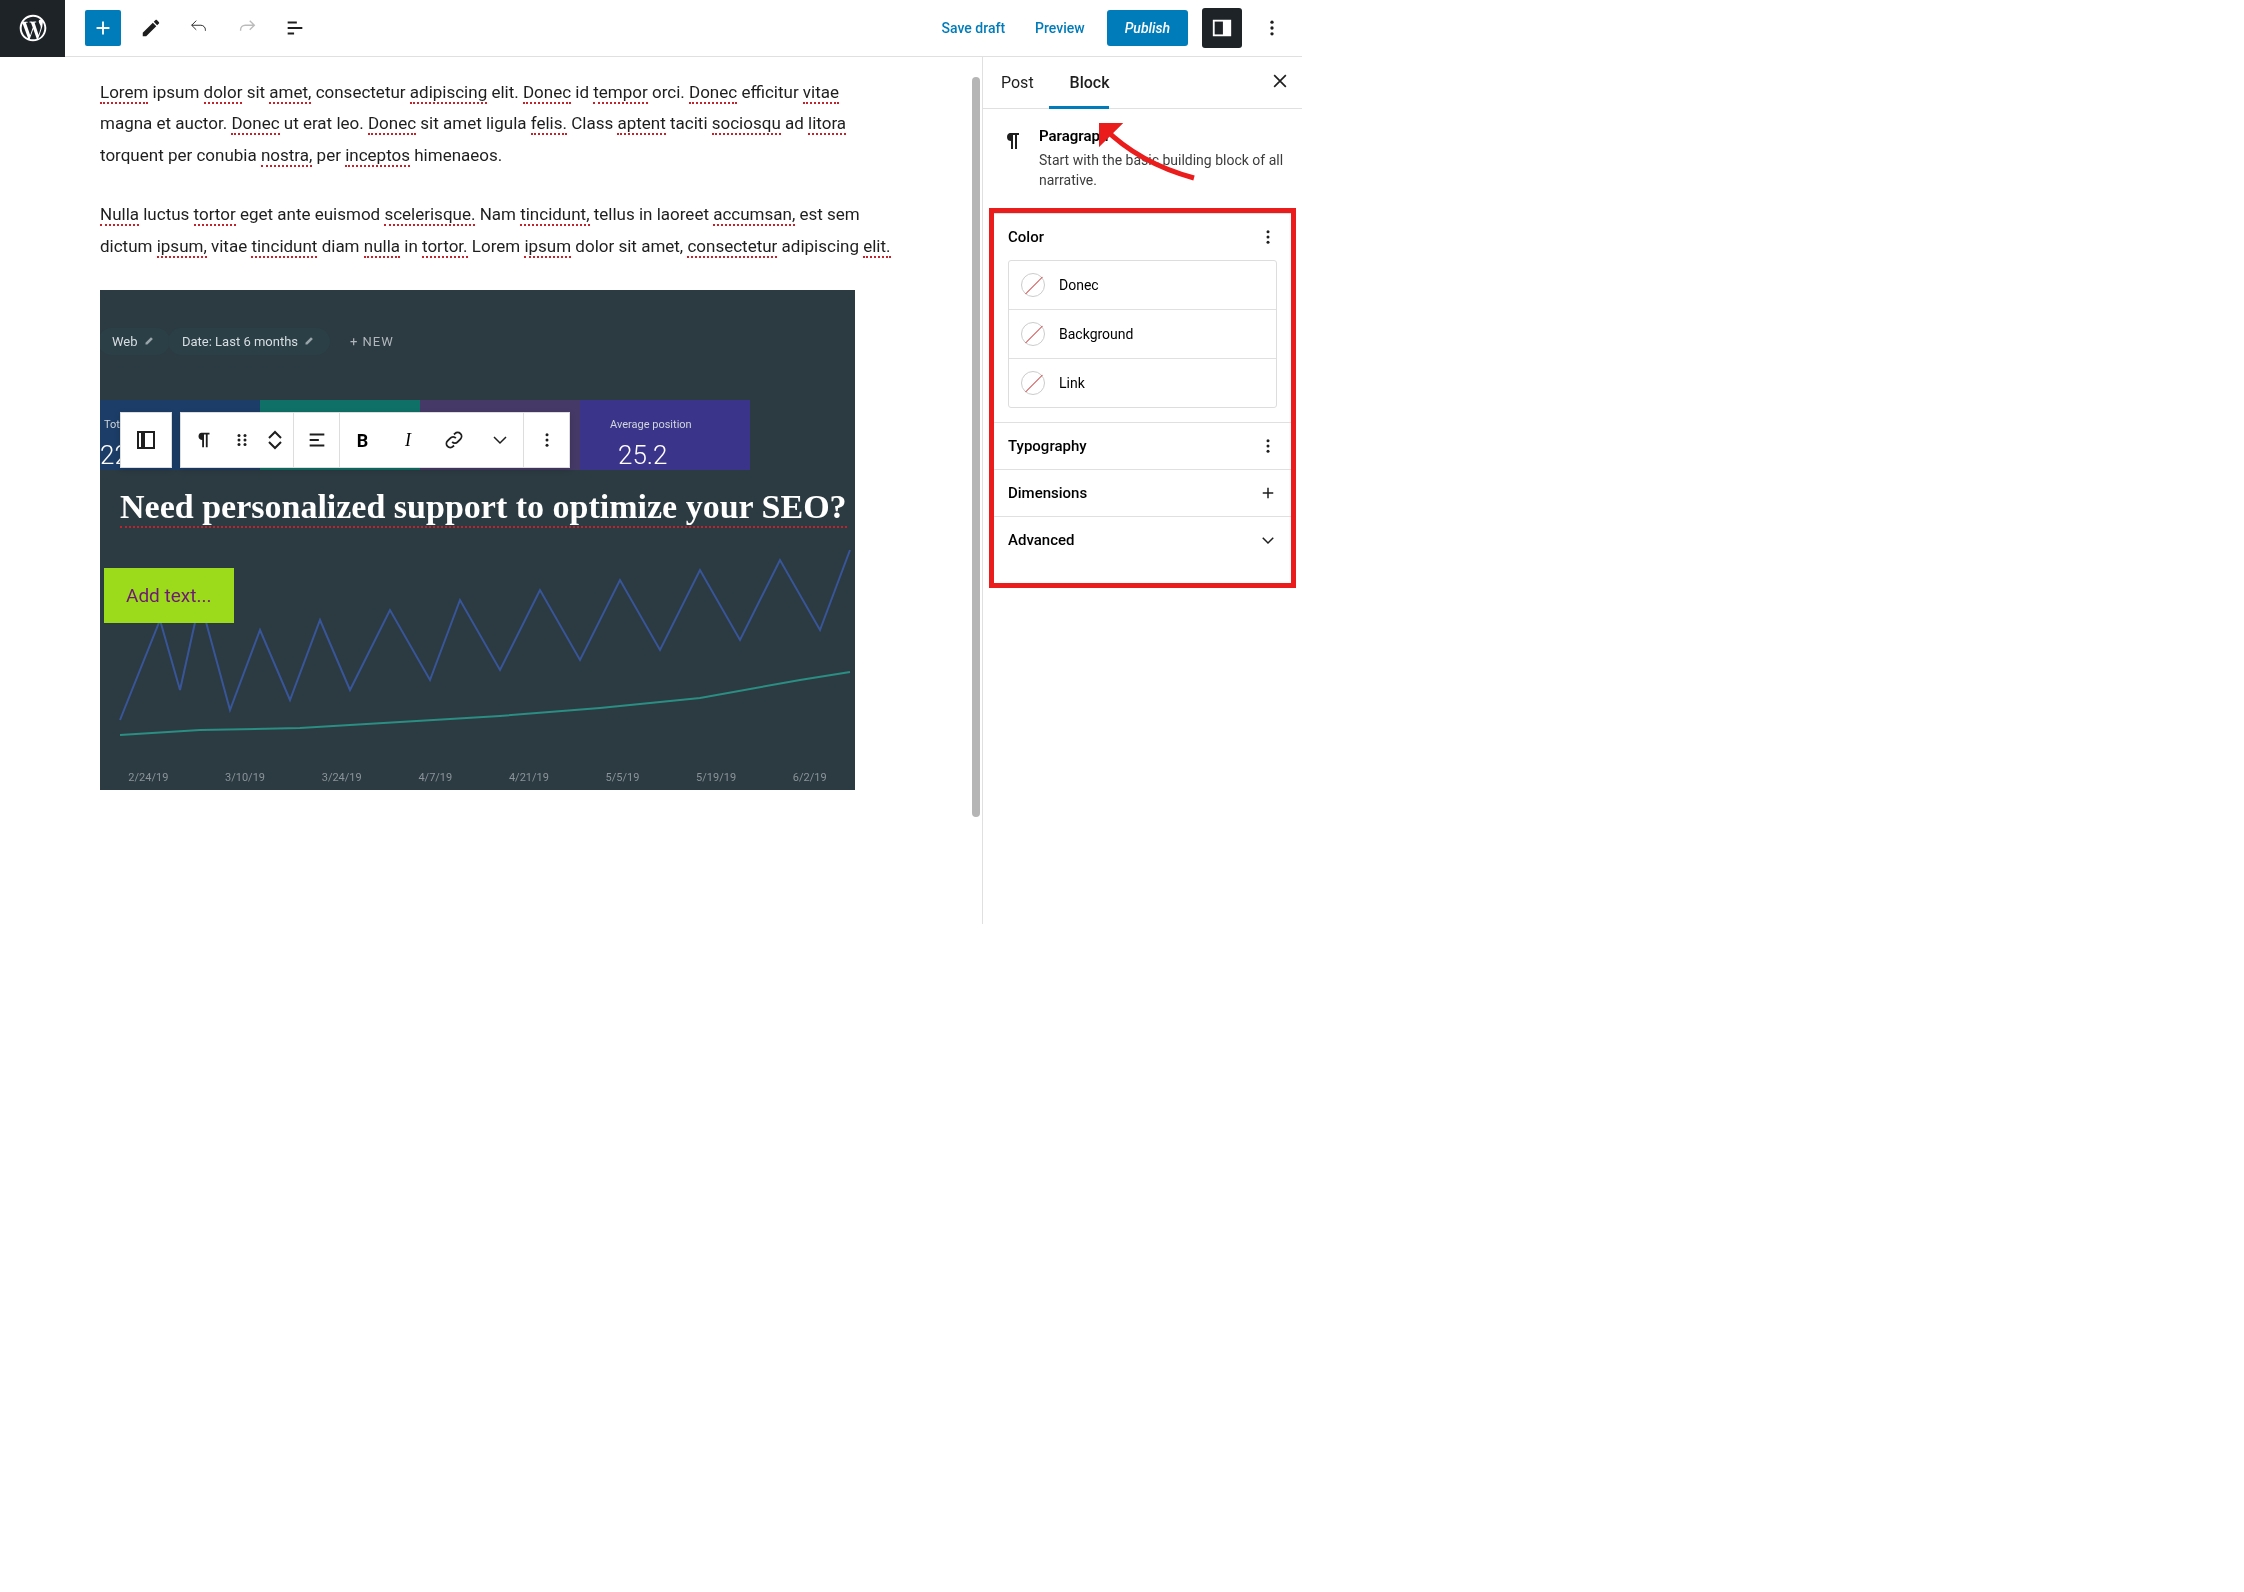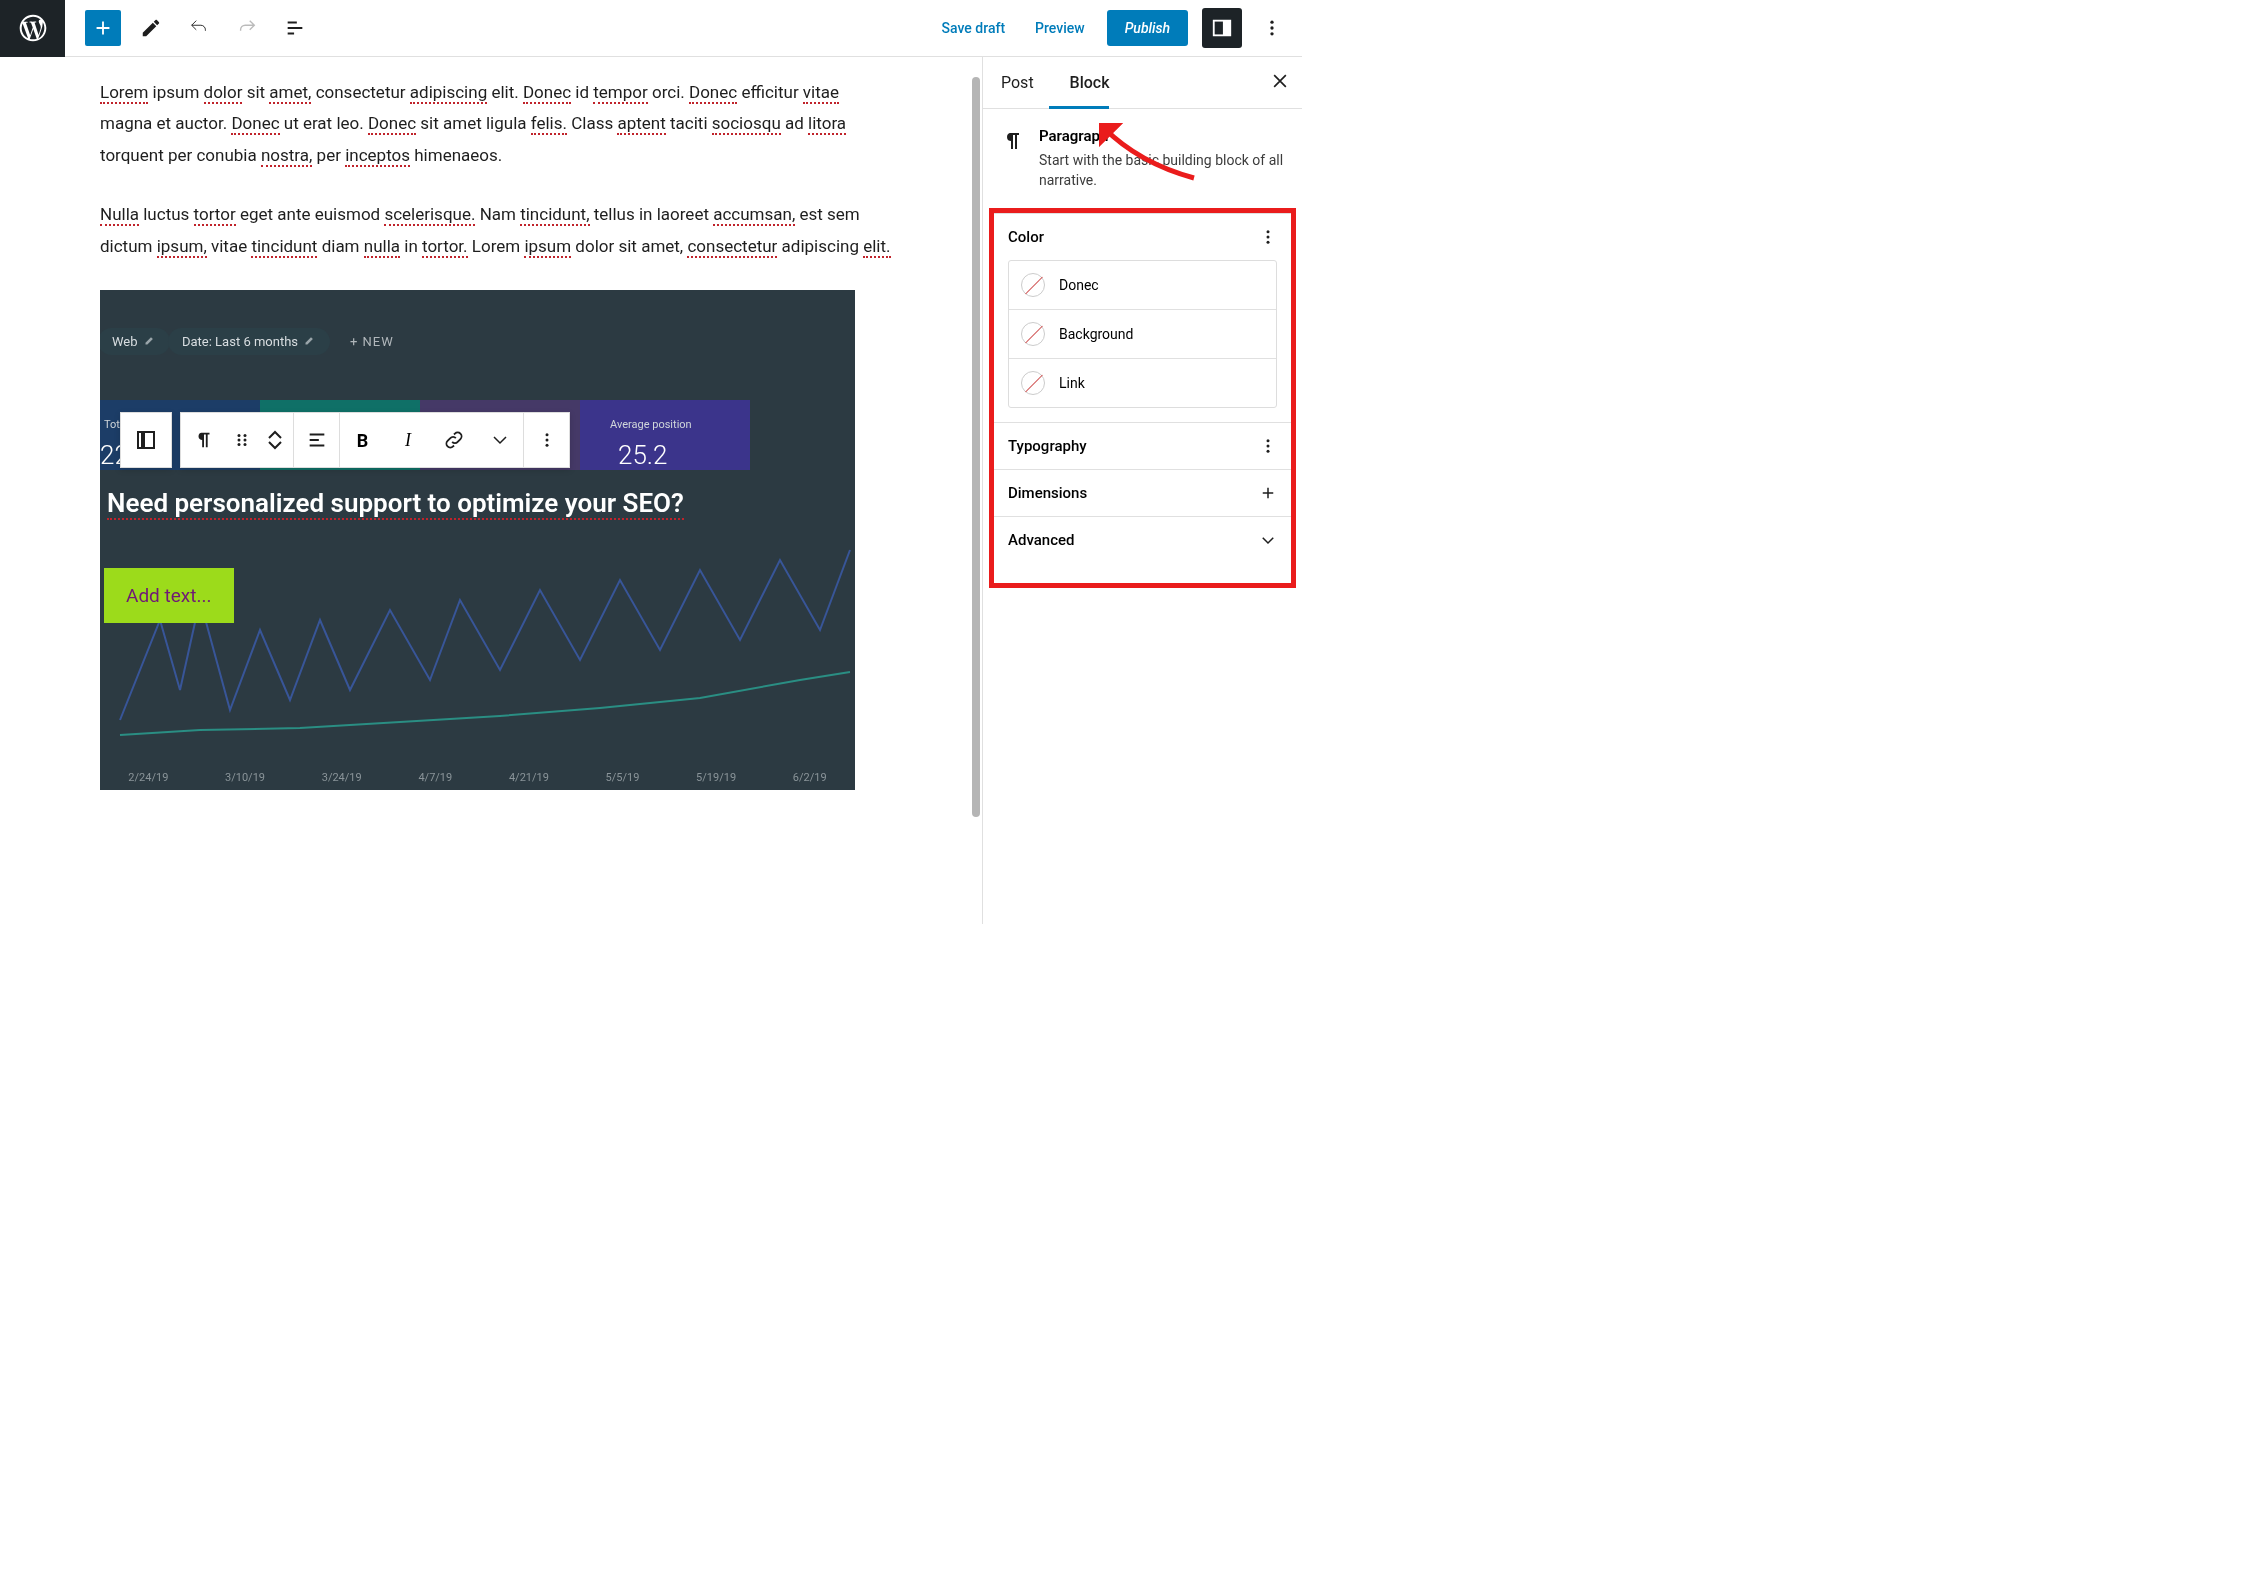--- a/index.html
+++ b/index.html
@@ -33,7 +33,7 @@
 .tb-item.wide { width: 50px; }
 .tb-pair { display:flex; flex-direction:column; width: 36px; align-items: center; justify-content:center; }
 
-.cover-heading { position: absolute; top: 198px; left: 7px; font-size: 26px; font-weight: 600; color: #fff; z-index: 4; border-bottom: 2px dotted #c0232b; }
+.cover-heading { position: absolute; top: 198px; left: 20px; font-size: 34px; font-weight: 600; color: #fff; z-index: 4; border-bottom: 2px dotted #c0232b; font-family: Liberation Serif, serif; }
 .add-text-btn { position: absolute; top: 278px; left: 4px; background: #9cdb1b; color: #701a75; font-size: 19px; padding: 16px 22px; z-index: 4; }
 
 .pill { position: absolute; background: #2b3f47; color: #d8dde0; border-radius: 20px; padding: 6px 14px; font-size: 13px; display: flex; align-items: flex-start; gap: 6px; z-index: 2; }

